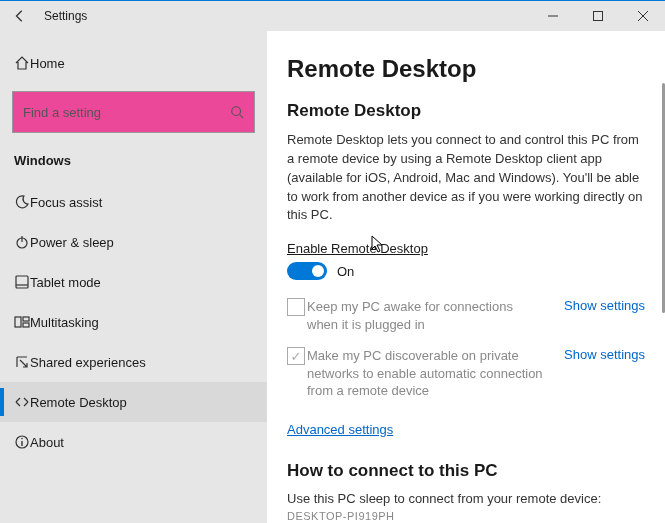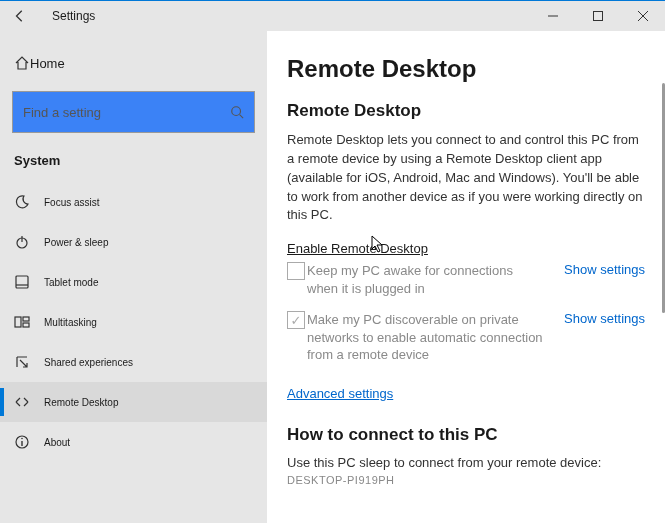--- a/index.html
+++ b/index.html
@@ -30,7 +30,7 @@
   .titlebar .title {
     flex: 0 0 auto;
     font-size: 12px;
-    margin-left: 12px;
+    margin-left: 4px;
   }
   .titlebar .spacer { flex: 1; }
   .win-btn {

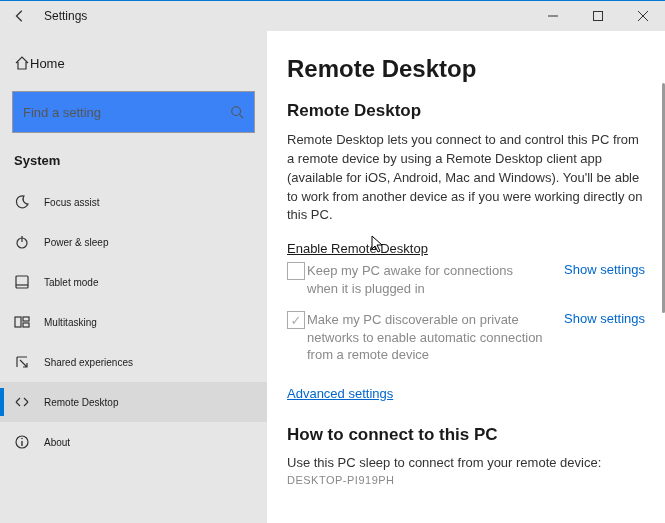--- a/index.html
+++ b/index.html
@@ -61,7 +61,7 @@
     margin: 10px 12px 6px 12px;
     height: 42px;
     border: 1px solid #999;
-    background: #3b82f6;
+    background: #ec4899;
     display: flex; align-items: center;
     padding: 15px 8px;
   }

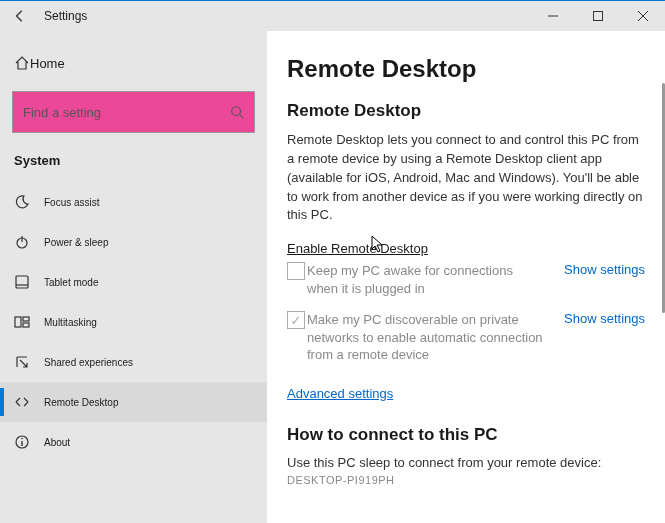--- a/index.html
+++ b/index.html
@@ -251,7 +251,7 @@
         </span>
       </div>
 
-      <div class="group-header">System</div>
+      <div class="group-header">Windows</div>
 
       <div class="nav-list">
         <div class="nav-item">

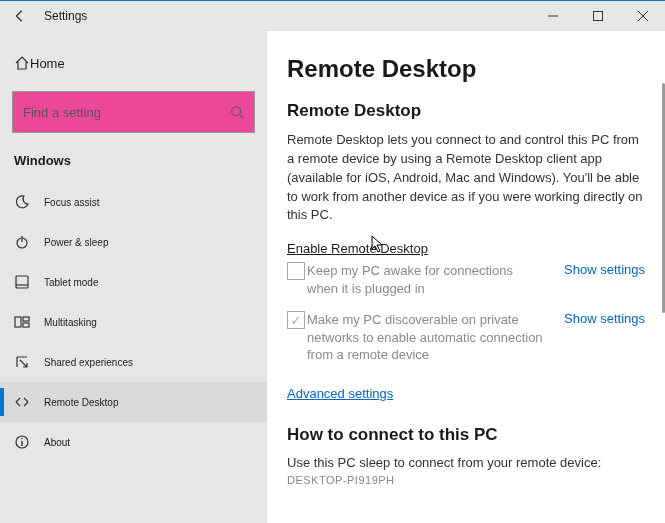--- a/index.html
+++ b/index.html
@@ -84,8 +84,7 @@
     height: 40px;
     display: flex; align-items: center;
     padding-left: 14px;
-    gap: 14px;
-    font-size: 10px;
+    font-size: 13px;
     position: relative;
   }
   .nav-item.selected {

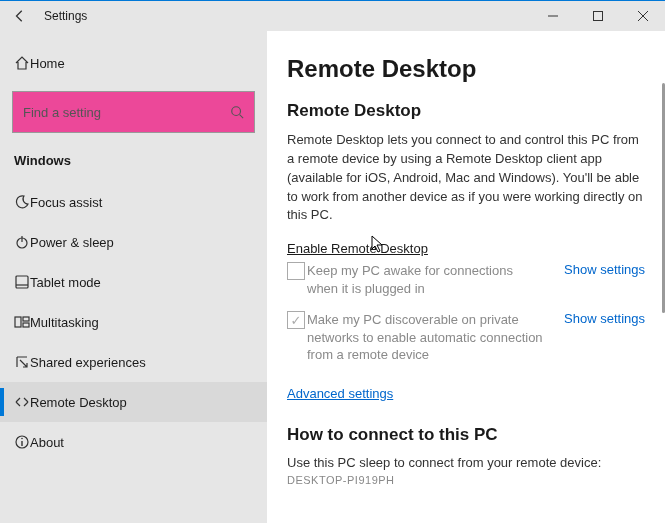--- a/index.html
+++ b/index.html
@@ -328,6 +328,10 @@
       <div class="desc">Remote Desktop lets you connect to and control this PC from a remote device by using a Remote Desktop client app (available for iOS, Android, Mac and Windows). You'll be able to work from another device as if you were working directly on this PC.</div>
 
       <div class="toggle-label">Enable Remote Desktop</div>
+      <div class="toggle-row">
+        <div class="toggle"></div>
+        <div class="toggle-state">On</div>
+      </div>
 
       <div class="option-row">
         <div class="checkbox"></div>

